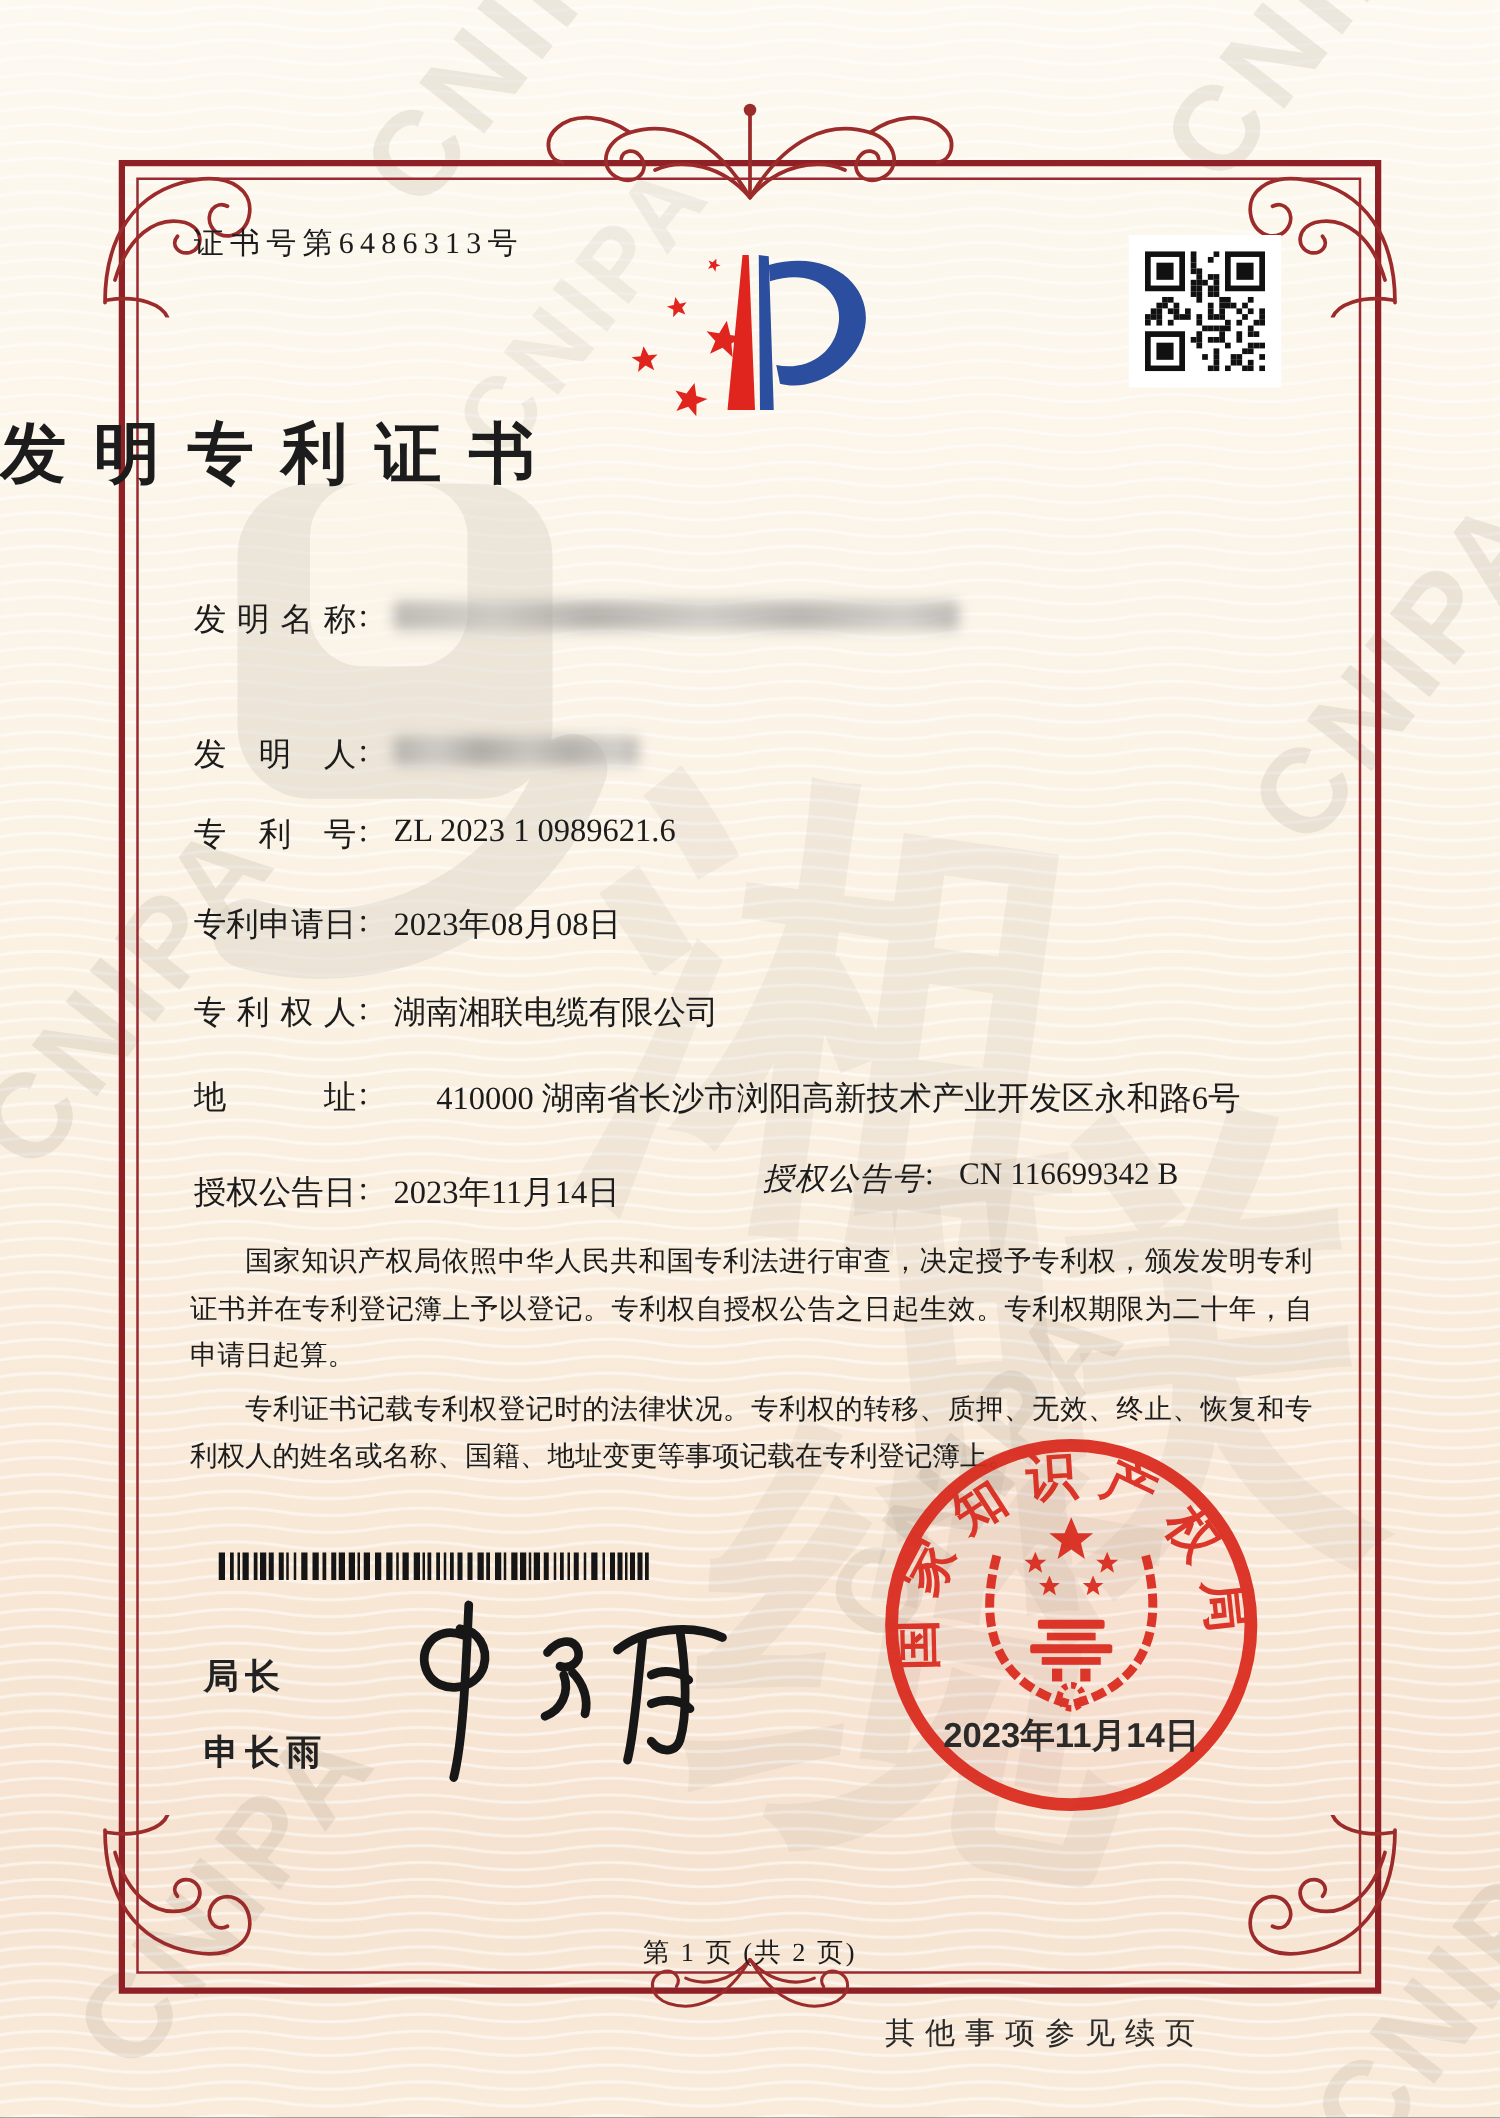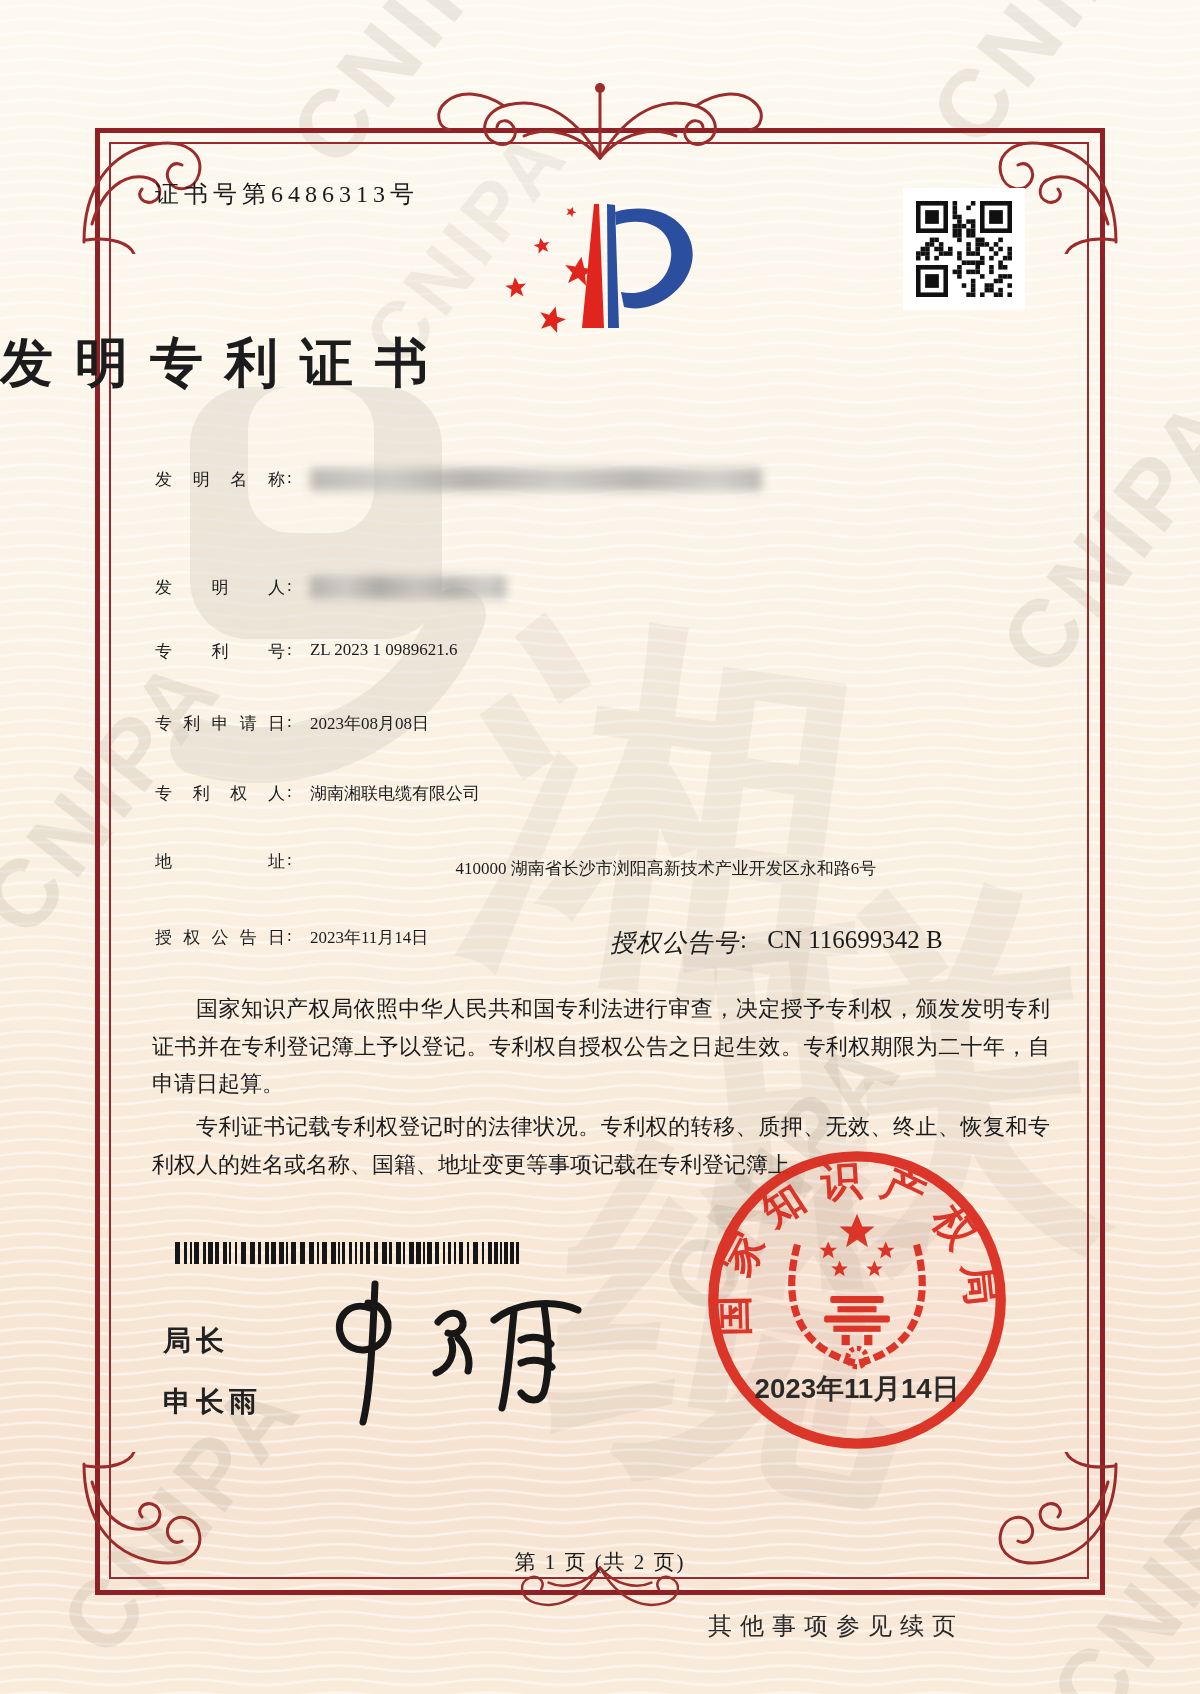--- a/index.html
+++ b/index.html
@@ -26,7 +26,7 @@
   .qr{position:absolute;left:13px;top:13px;width:96px;height:96px;}
   .title{position:absolute;left:0;top:328px;width:1200px;text-align:left;
     font-size:53px;font-weight:bold;letter-spacing:22px;z-index:4;}
-  .frow{position:absolute;left:155px;z-index:4;font-size:17px;white-space:nowrap;}
+  .frow{position:absolute;left:155px;z-index:4;font-size:26px;white-space:nowrap;margin-top:10px;}
   .flabel{display:inline-block;width:130px;text-align:justify;text-align-last:justify;vertical-align:top;}
   .fcolon{display:inline-block;margin-left:2px;vertical-align:top;}
   .fval{display:inline-block;margin-left:14px;vertical-align:top;}

